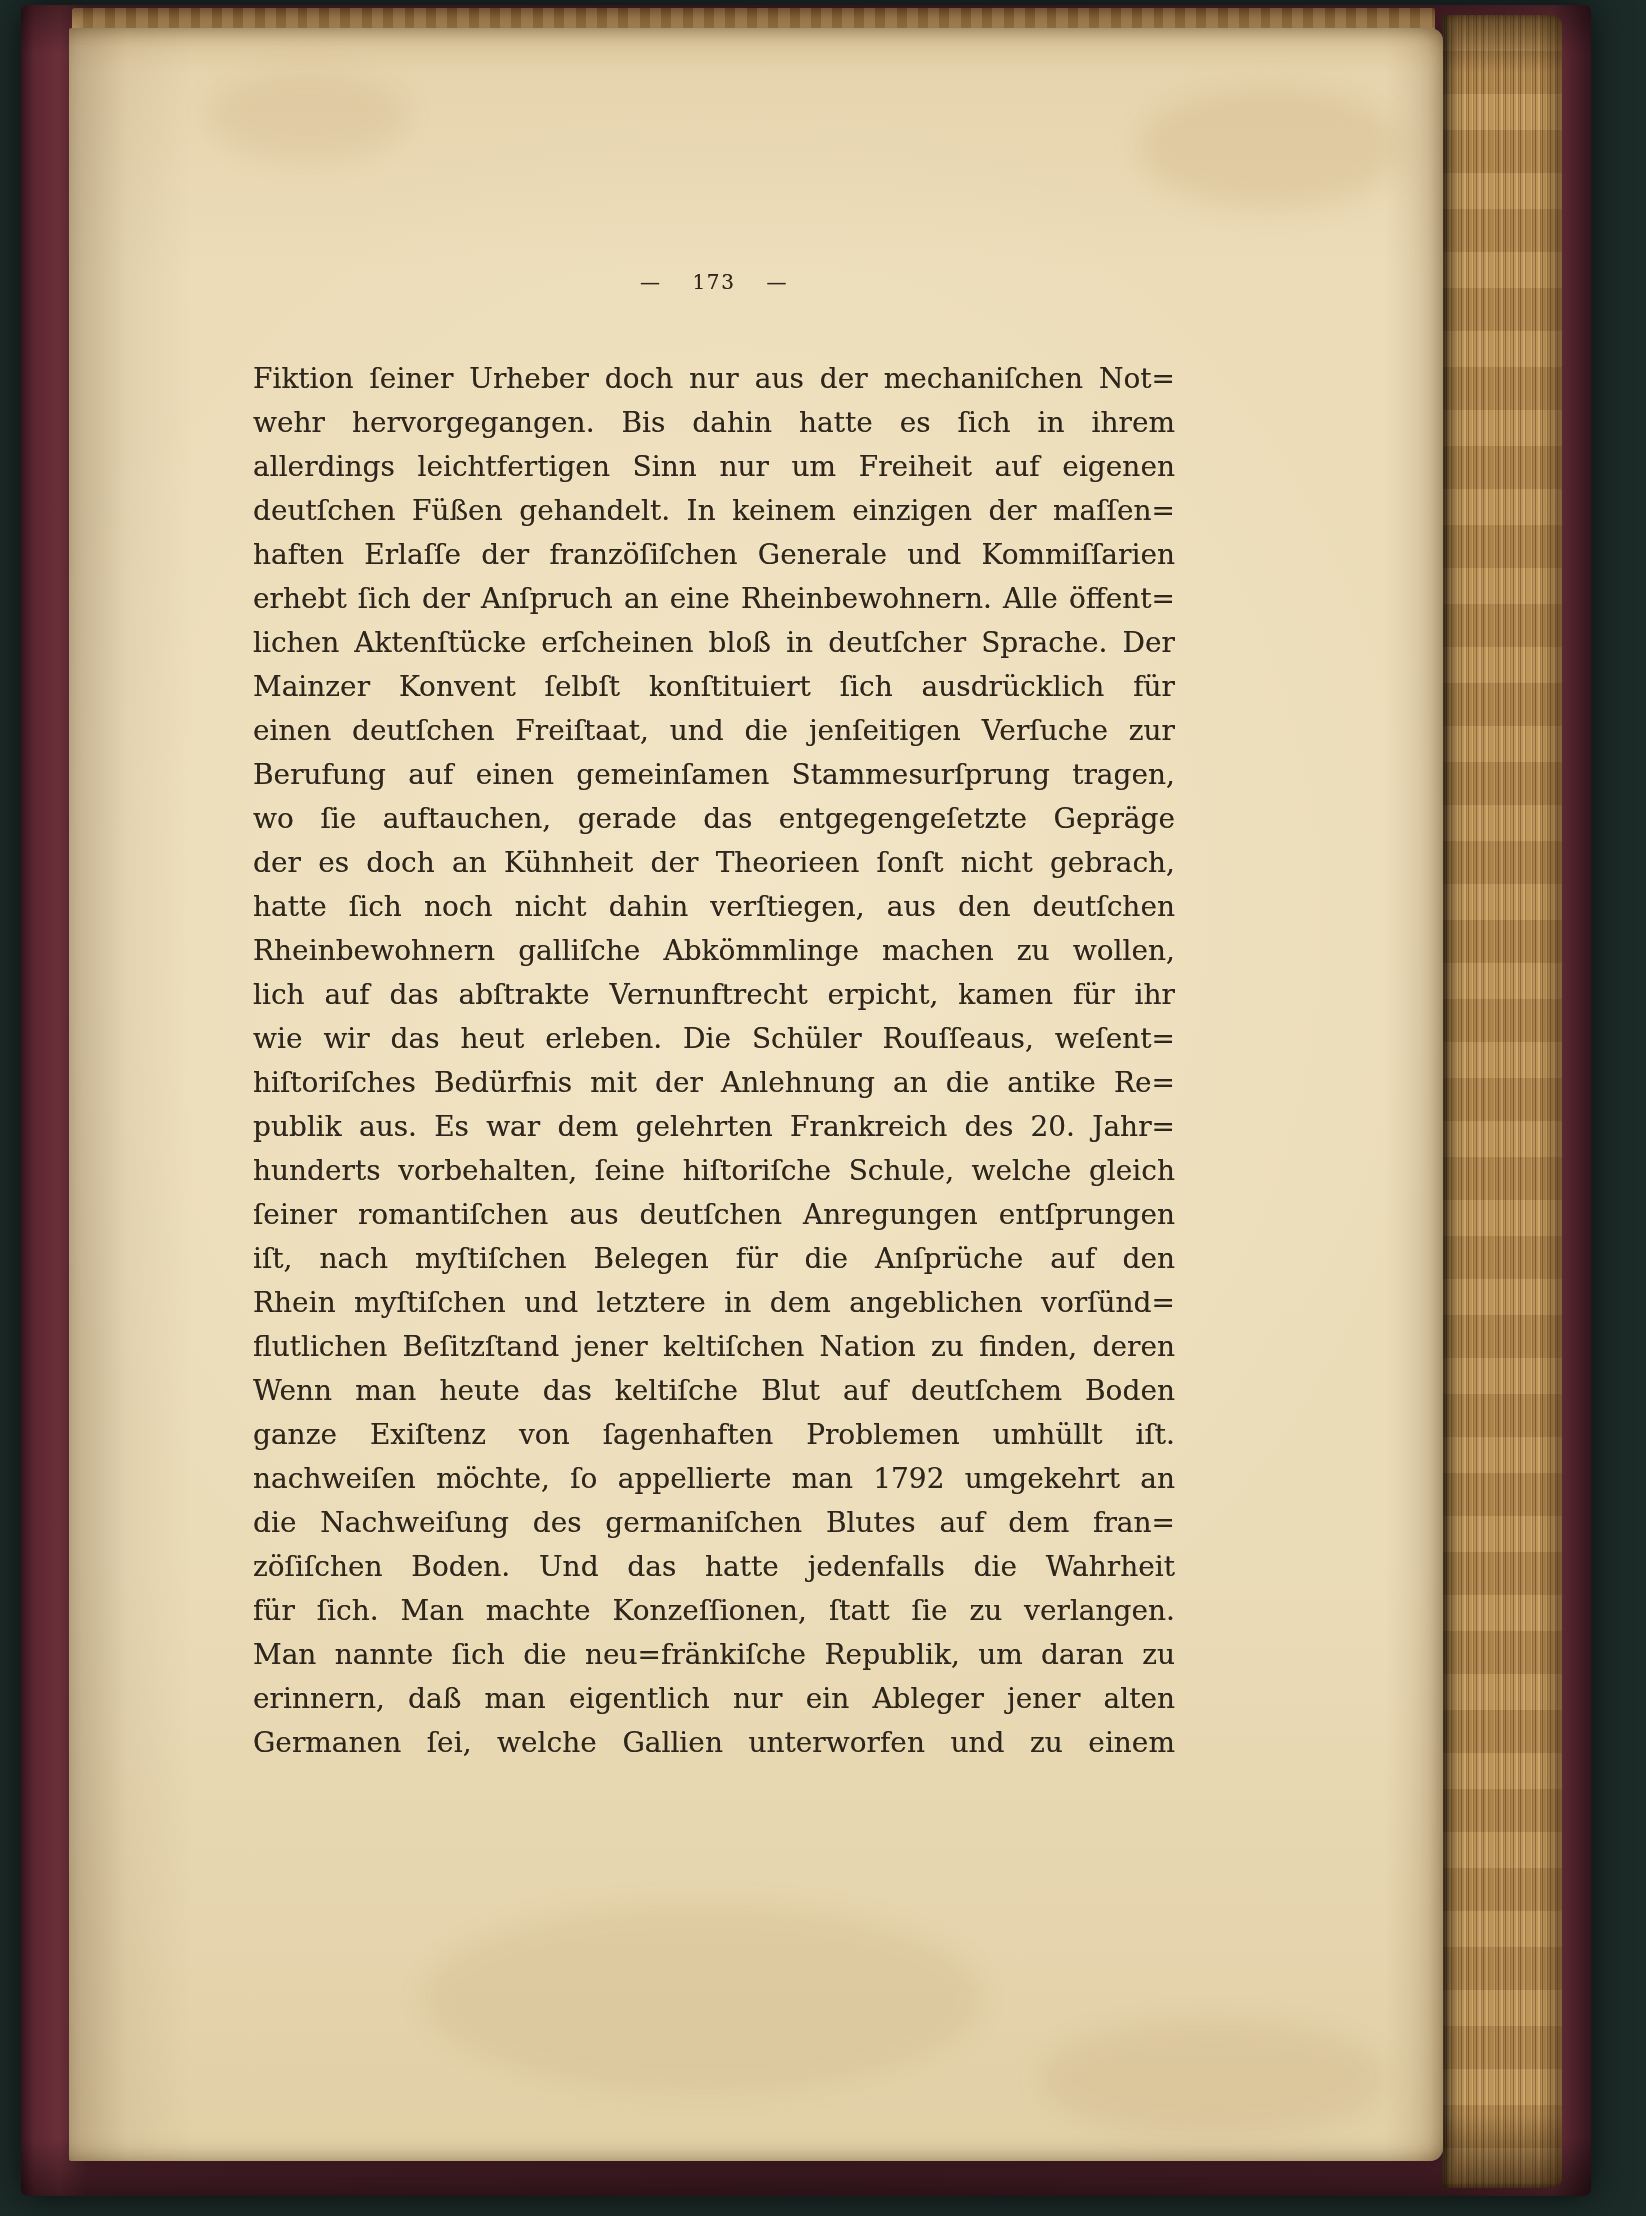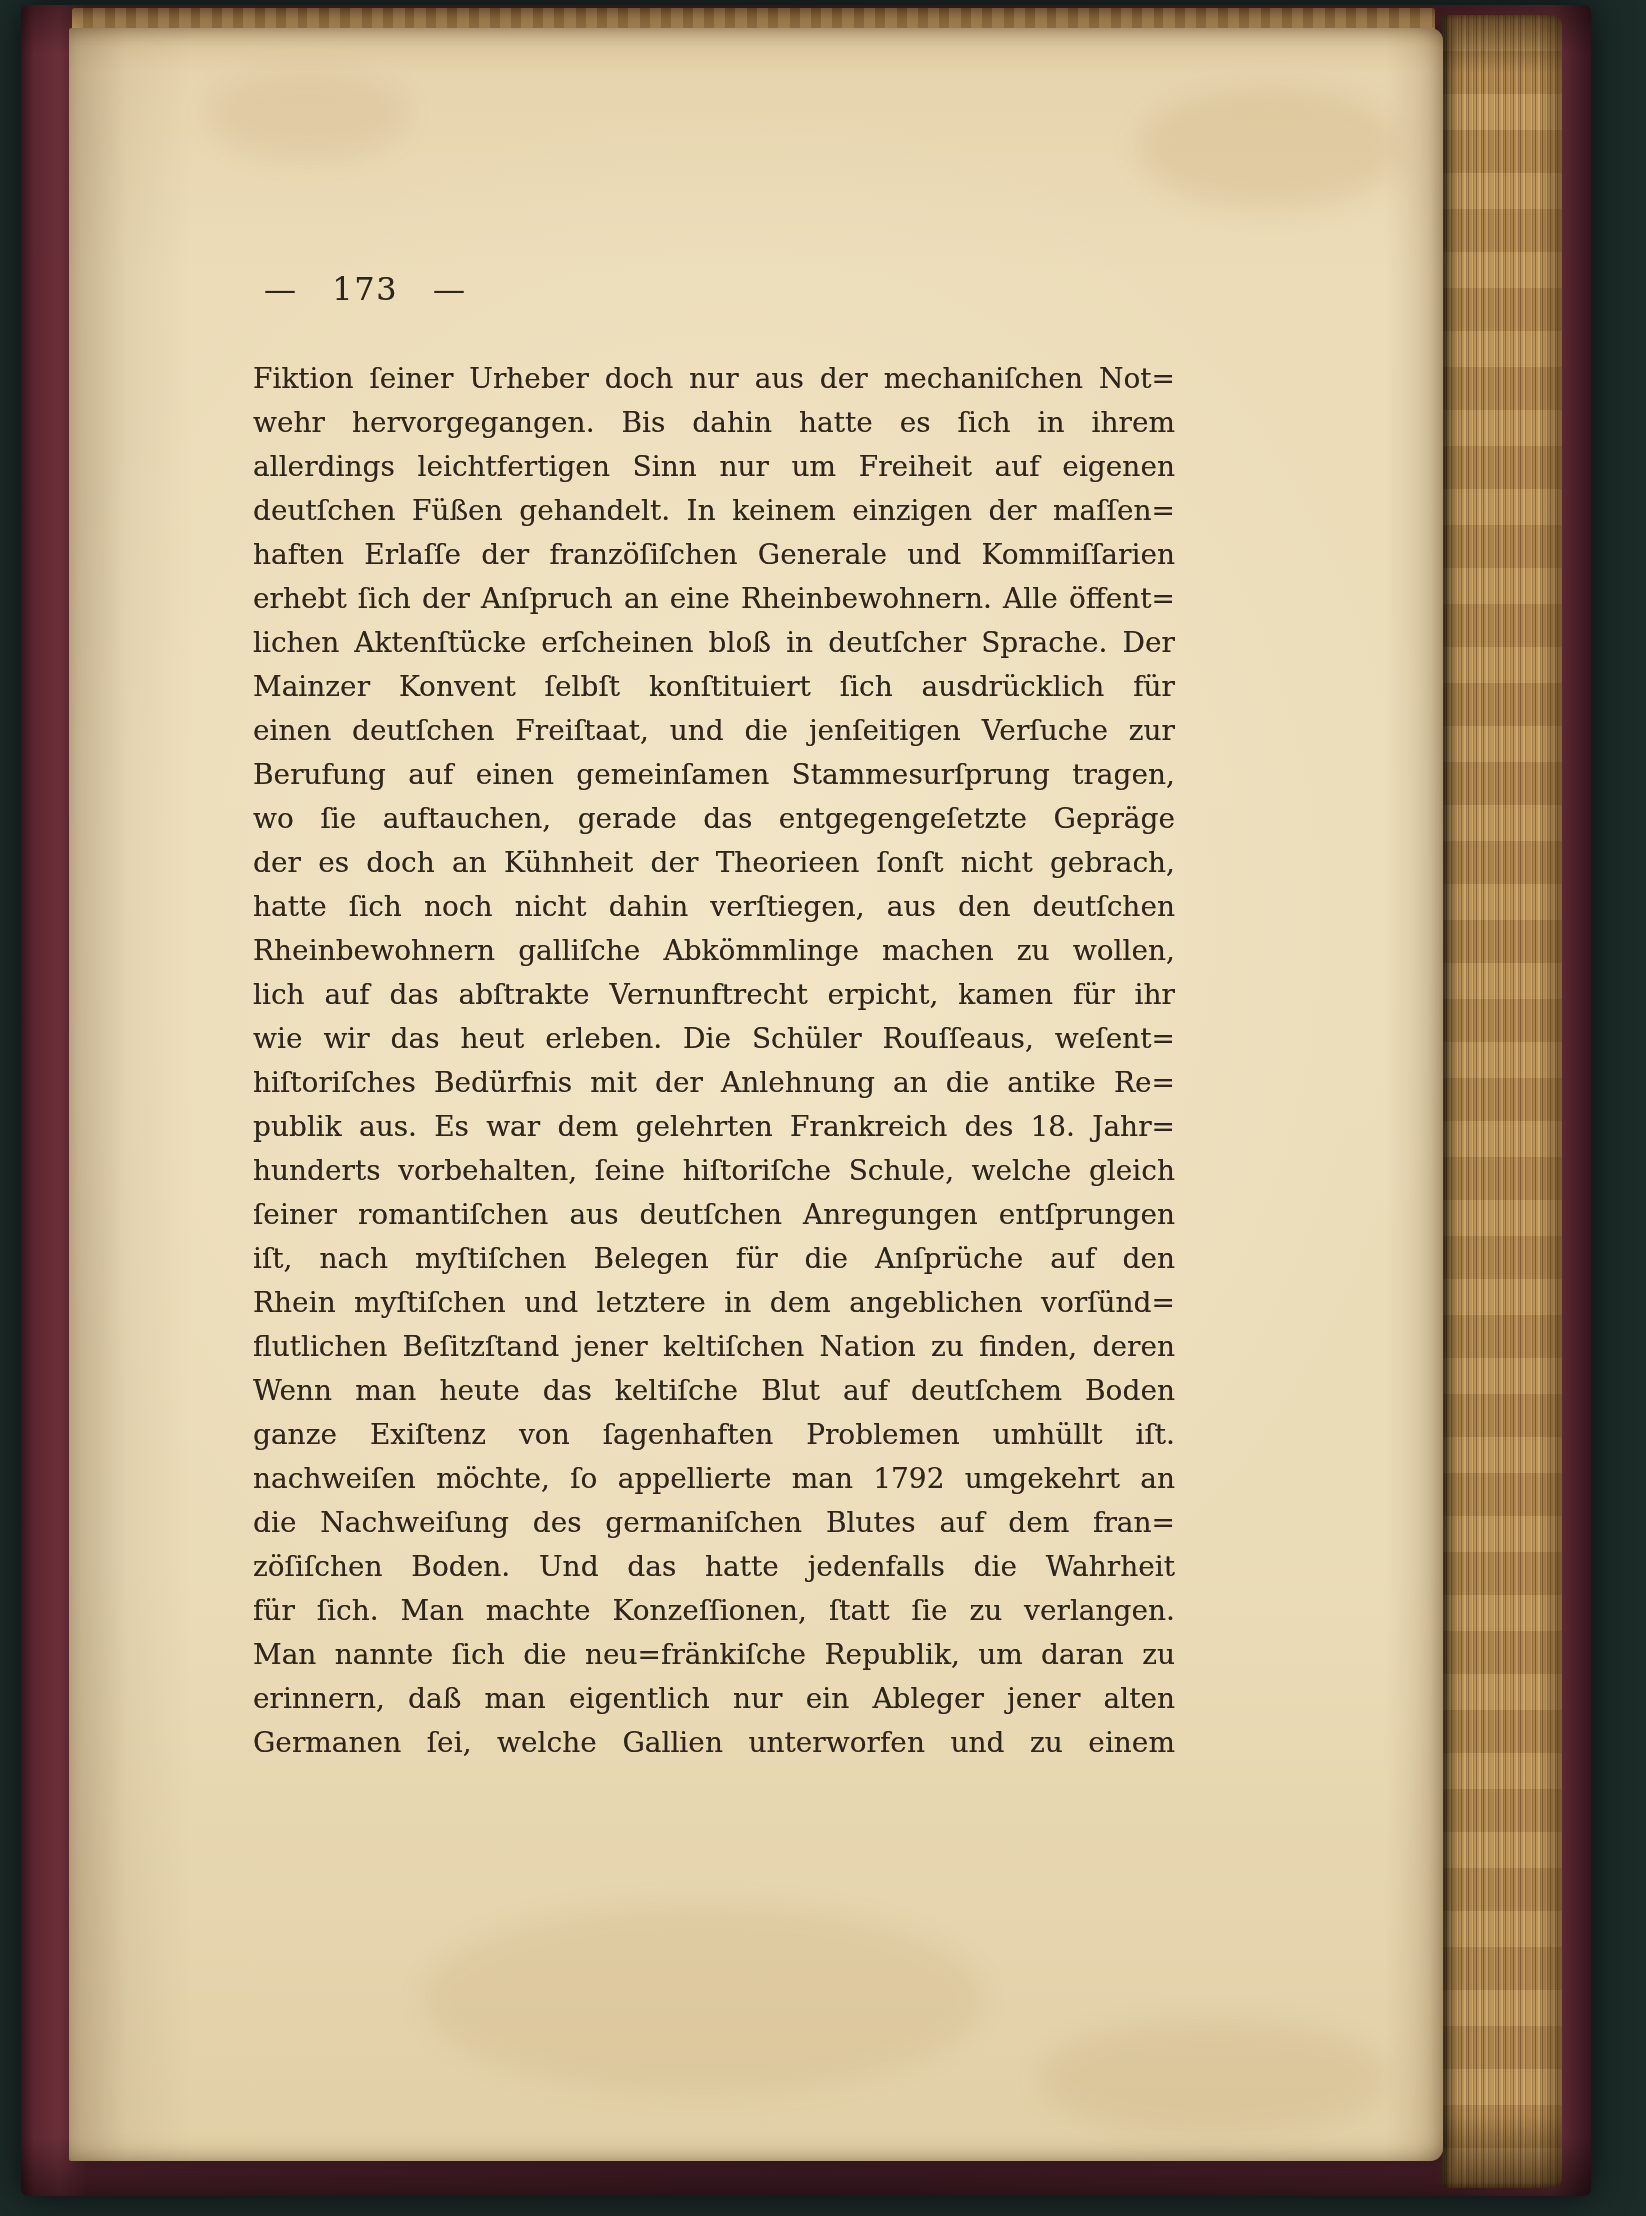--- a/index.html
+++ b/index.html
@@ -80,10 +80,10 @@
 
   .page-number {
     position: absolute;
-    left: 195px; top: 242px;
+    left: 184px; top: 242px;
     width: 922px;
-    text-align: left;
-    font-size: 32px;
+    text-align: center;
+    font-size: 20px;
     letter-spacing: 1.6px;
     word-spacing: 23px;
     color: var(--ink, #2e261c);

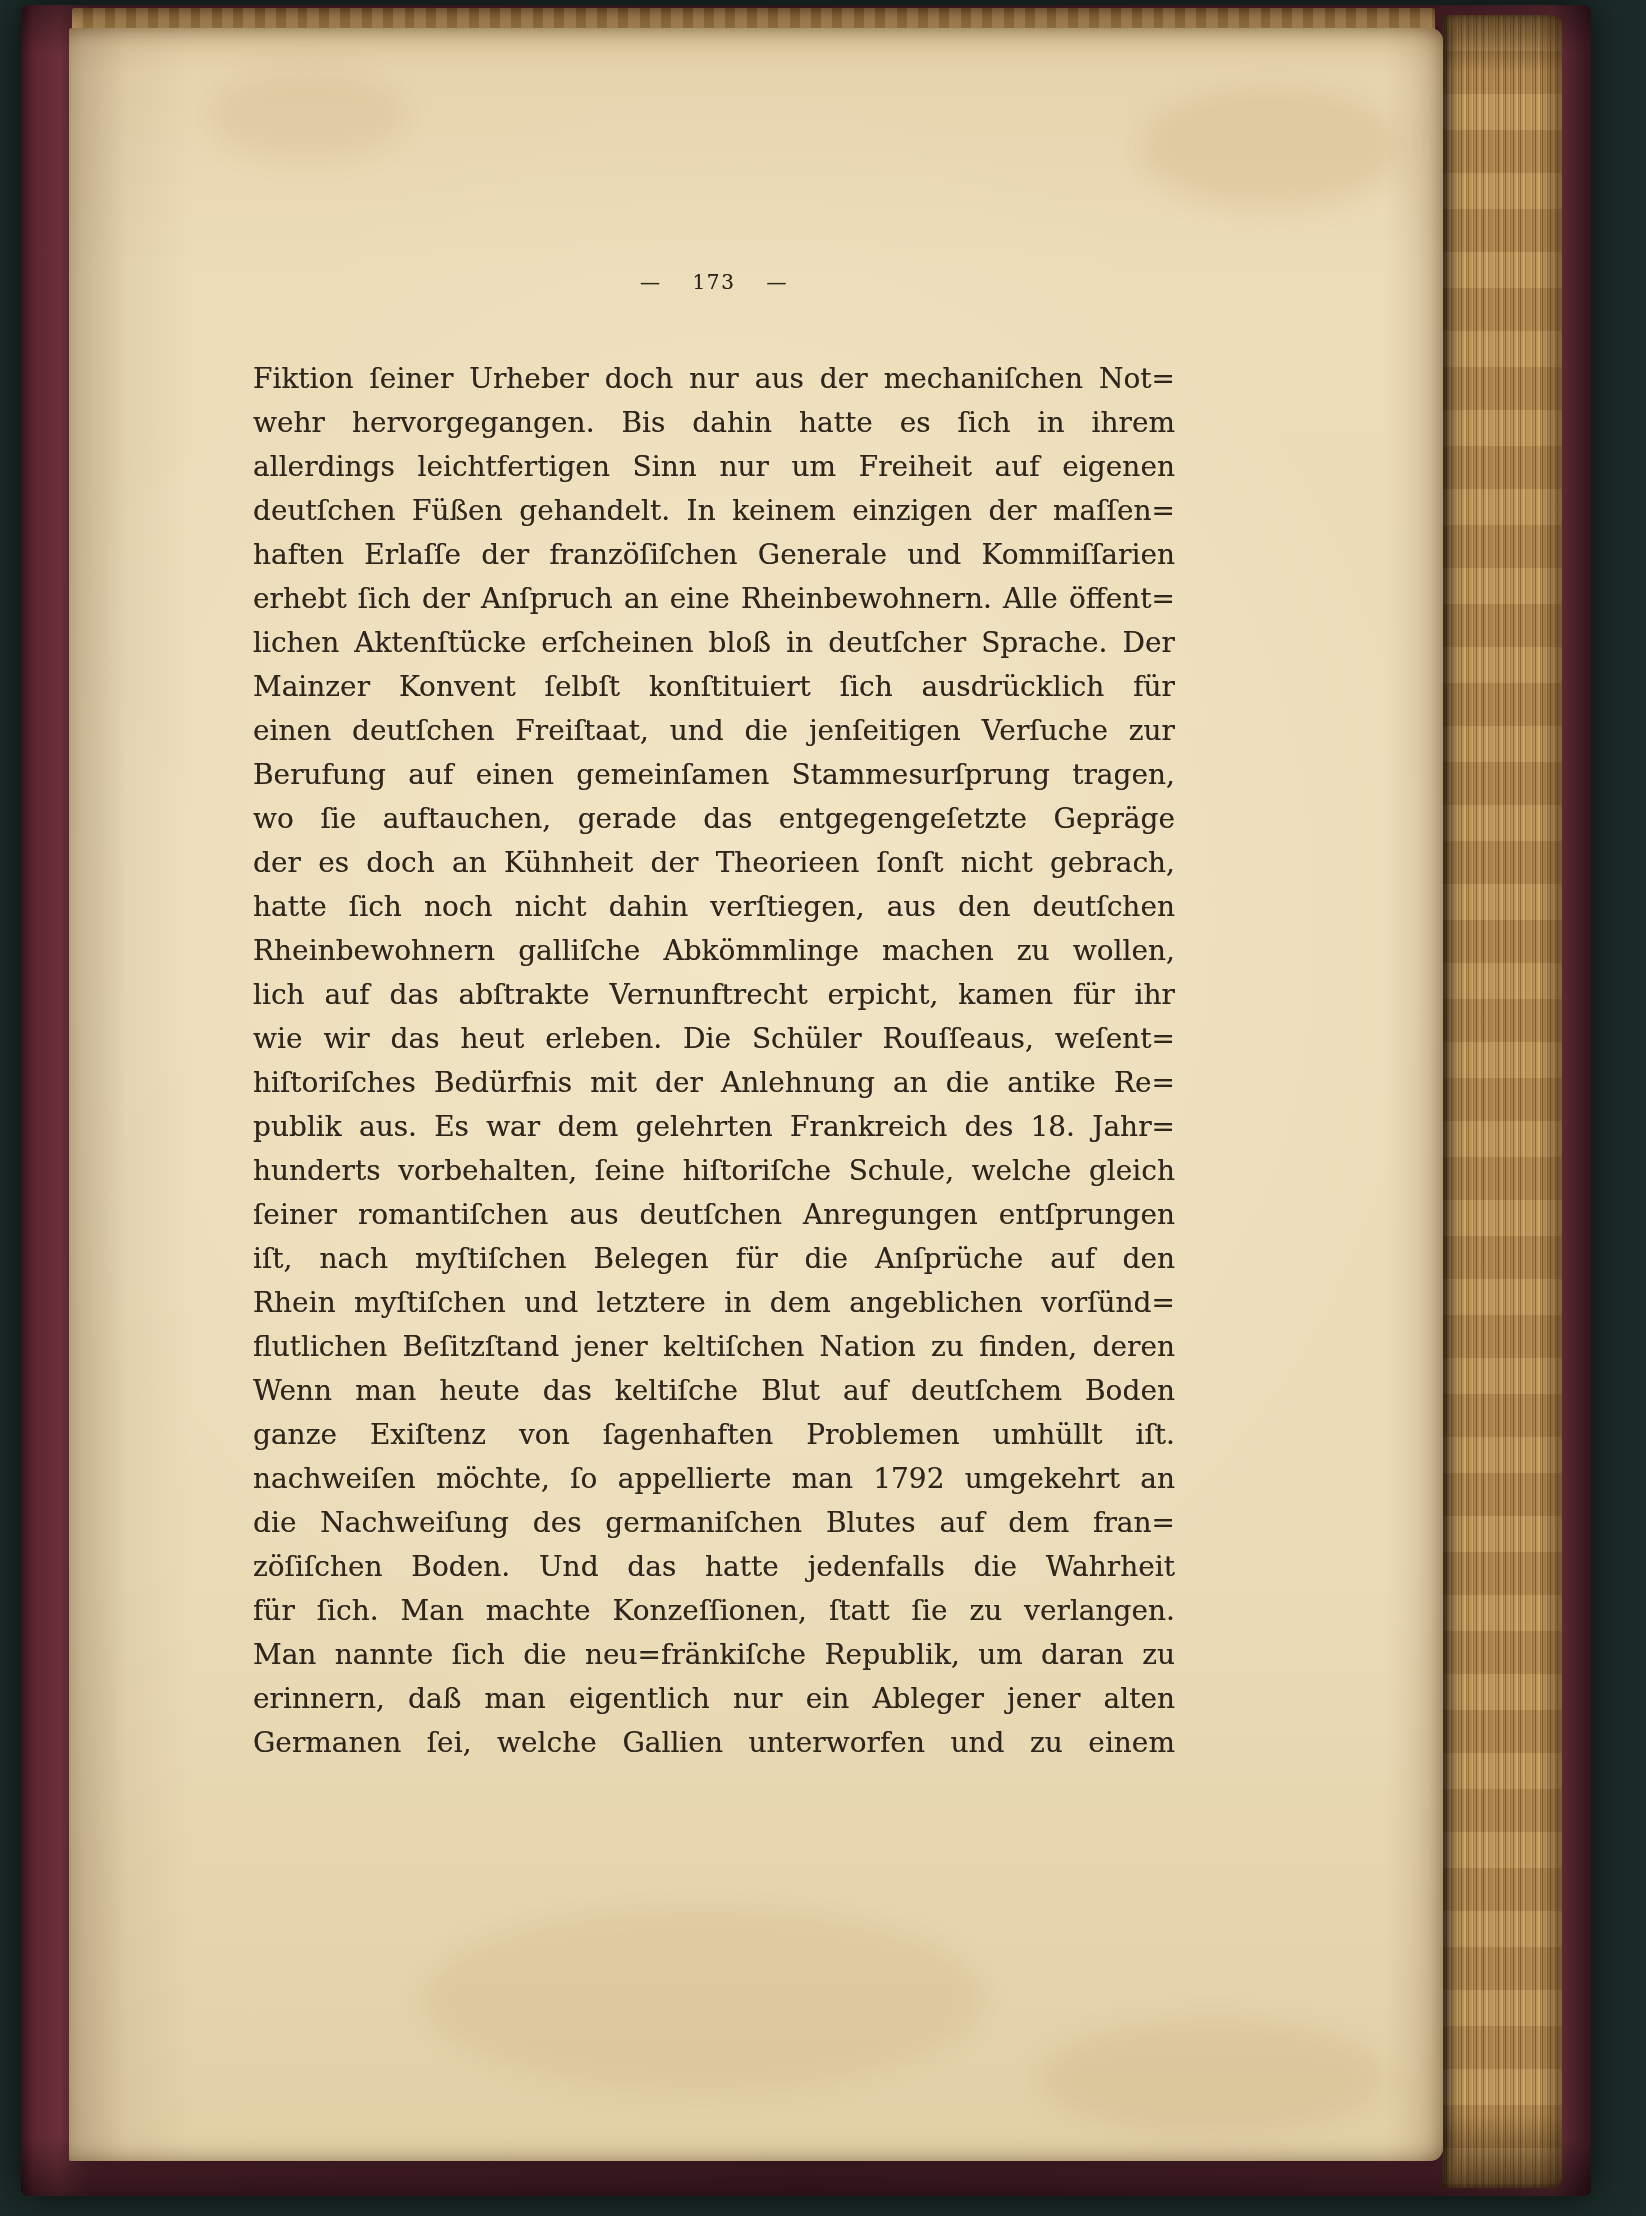--- a/index.html
+++ b/index.html
@@ -138,7 +138,7 @@
         <div class="text-line">lich auf das abſtrakte Vernunftrecht erpicht, kamen für ihr</div>
         <div class="text-line">wie wir das heut erleben.  Die Schüler Rouſſeaus, weſent=</div>
         <div class="text-line">hiſtoriſches Bedürfnis mit der Anlehnung an die antike Re=</div>
-        <div class="text-line">publik aus.  Es war dem gelehrten Frankreich des 18. Jahr=</div>
+        <div class="text-line">publik aus.  Es war dem gelehrten Frankreich des 20. Jahr=</div>
         <div class="text-line">hunderts vorbehalten, ſeine hiſtoriſche Schule, welche gleich</div>
         <div class="text-line">ſeiner romantiſchen aus deutſchen Anregungen entſprungen</div>
         <div class="text-line">iſt, nach myſtiſchen Belegen für die Anſprüche auf den</div>

